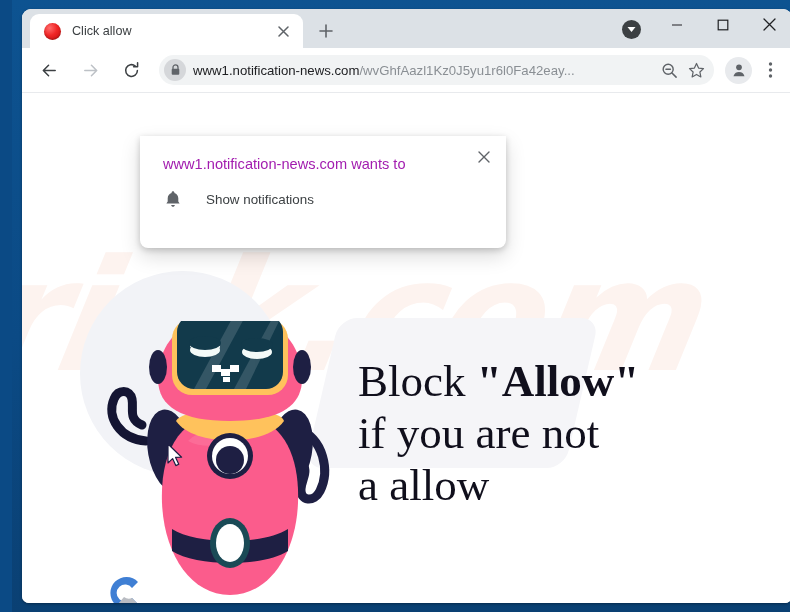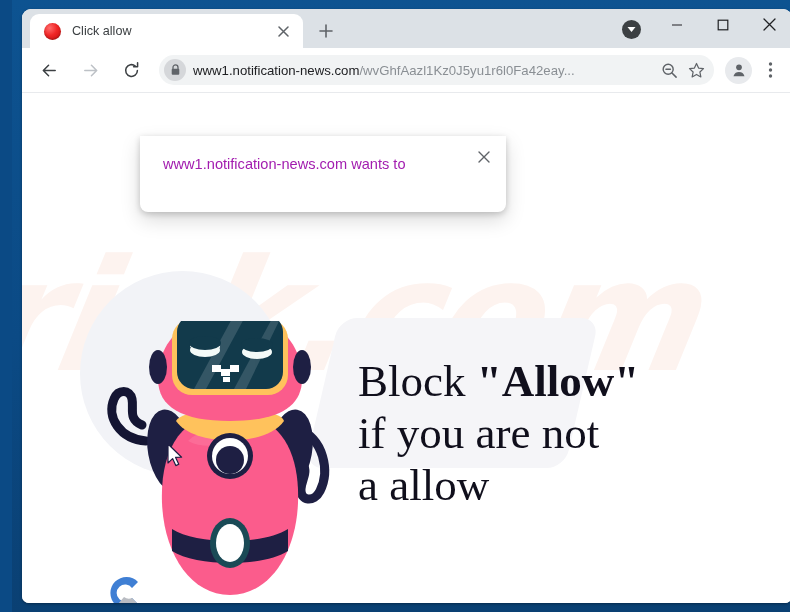--- a/index.html
+++ b/index.html
@@ -378,6 +378,15 @@
 
         <div id="dialog-title">www1.notification-news.com wants to</div>
 
+        <div id="dialog-row">
+          <div id="bell-icon">
+            <svg width="16" height="18" viewBox="0 0 16 18" aria-hidden="true">
+              <path d="M8 1.2 C8.8 1.2 9.4 1.8 9.4 2.5 L9.4 3.1 C11.8 3.7 13.3 5.8 13.3 8.3 L13.3 11.4 L14.6 13.6 L1.4 13.6 L2.7 11.4 L2.7 8.3 C2.7 5.8 4.2 3.7 6.6 3.1 L6.6 2.5 C6.6 1.8 7.2 1.2 8 1.2 Z" fill="#5f6368"></path>
+              <path d="M6.1 15 C6.3 16.1 7.1 16.8 8 16.8 C8.9 16.8 9.7 16.1 9.9 15 Z" fill="#5f6368"></path>
+            </svg>
+          </div>
+          <div id="dialog-permission-label">Show notifications</div>
+        </div>
 
         <div id="dialog-actions">
         </div>

